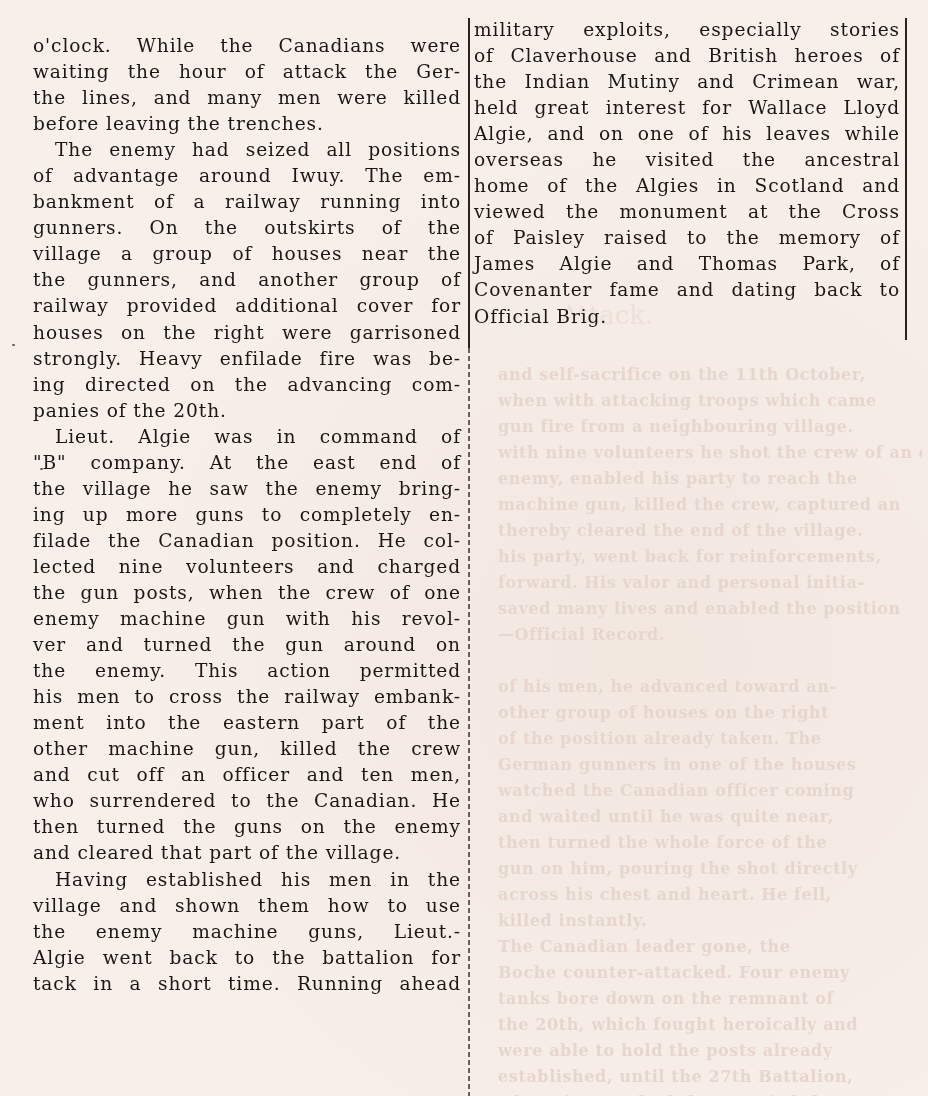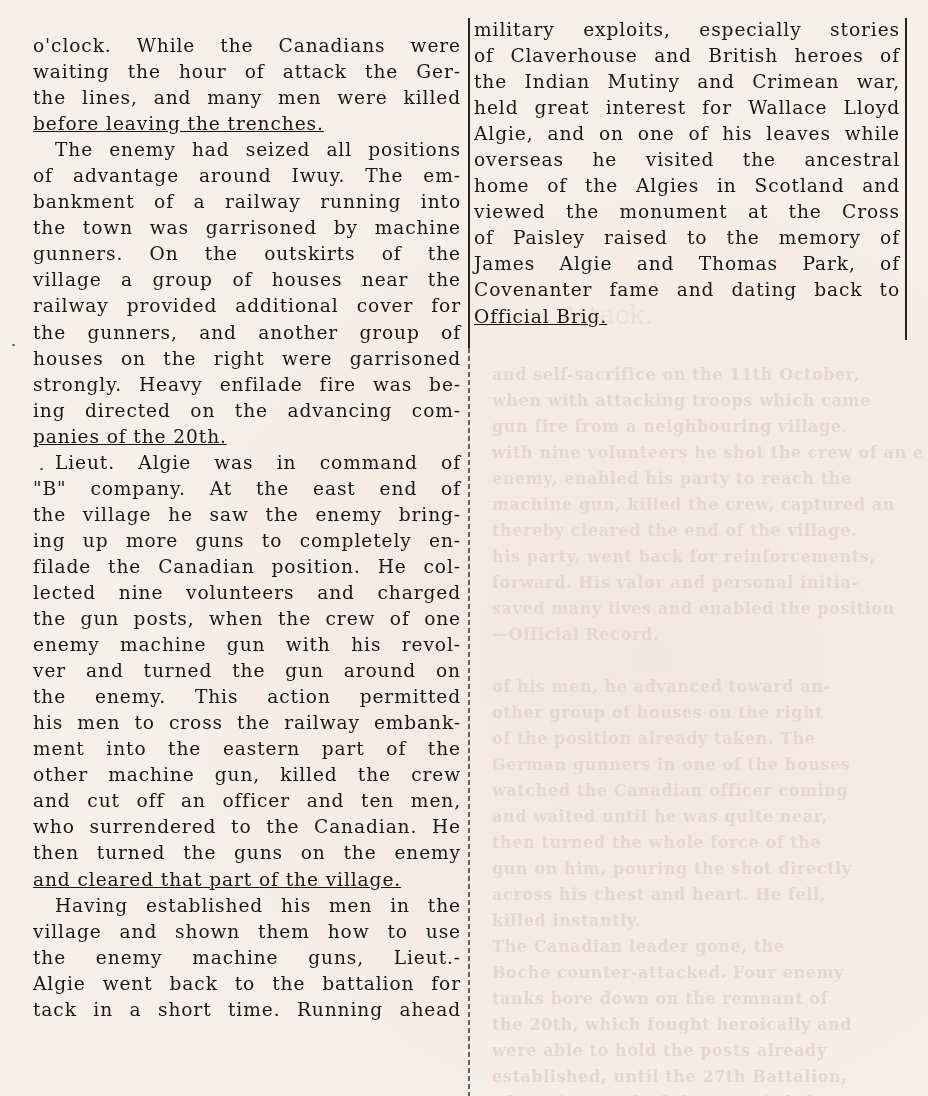--- a/index.html
+++ b/index.html
@@ -58,7 +58,6 @@
   }
   .col .line.last {
     text-align-last: left;
-    text-decoration: underline;
   }
   .col .line.indent {
     padding-left: 22px;

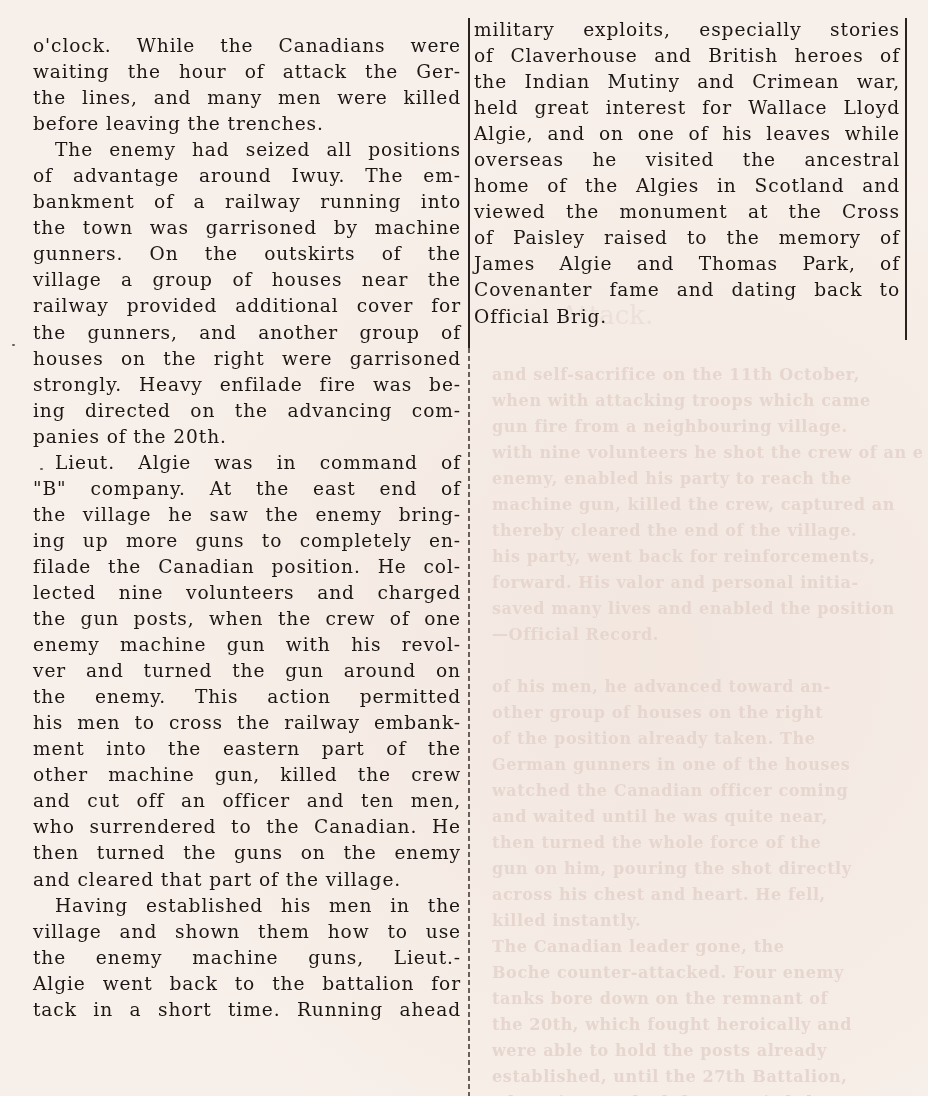--- a/index.html
+++ b/index.html
@@ -154,7 +154,6 @@
       <div class="line indent">The enemy had seized all positions</div>
       <div class="line">of advantage around Iwuy.  The em-</div>
       <div class="line">bankment of a railway running into</div>
-      <div class="line">the town was garrisoned by machine</div>
       <div class="line">gunners.  On the outskirts of the</div>
       <div class="line">village a group of houses near the</div>
       <div class="line">railway provided additional cover for</div>

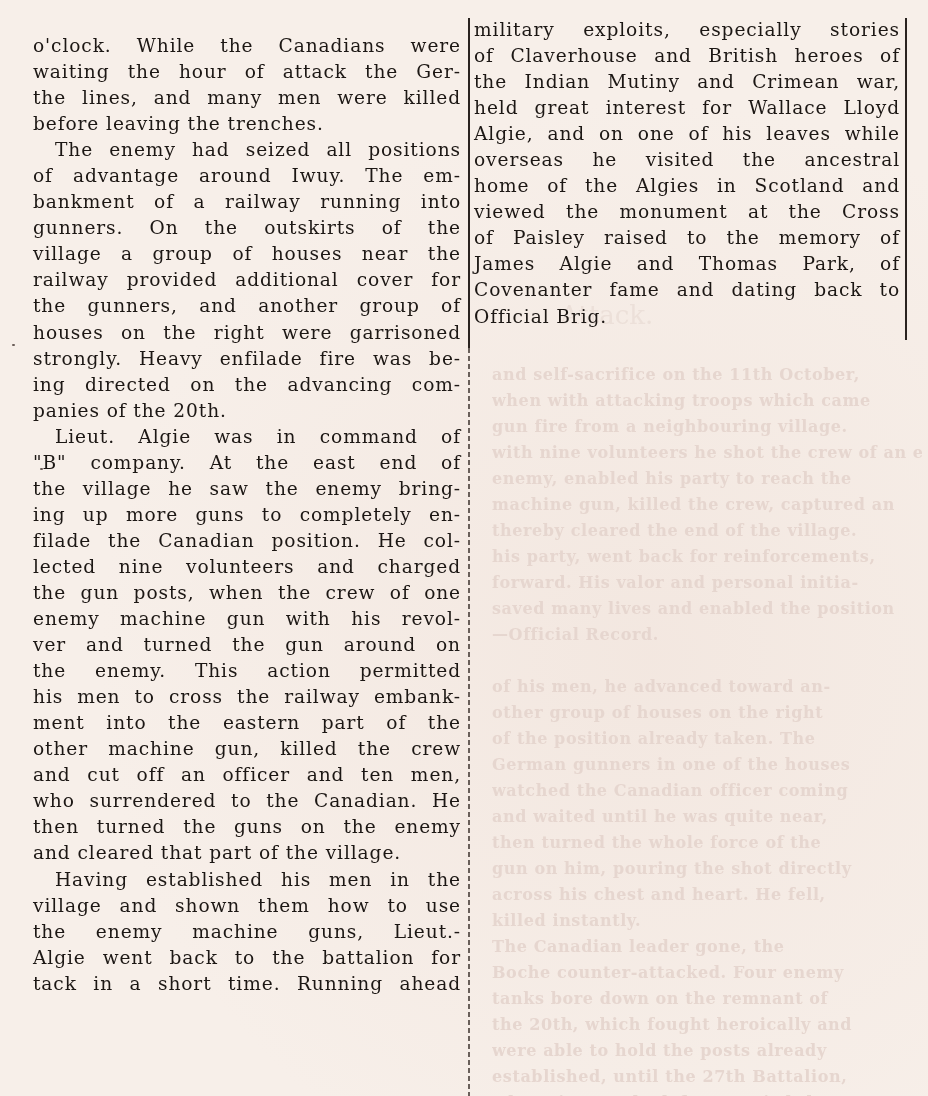--- a/index.html
+++ b/index.html
@@ -156,8 +156,8 @@
       <div class="line">bankment of a railway running into</div>
       <div class="line">gunners.  On the outskirts of the</div>
       <div class="line">village a group of houses near the</div>
+      <div class="line">the gunners, and another group of</div>
       <div class="line">railway provided additional cover for</div>
-      <div class="line">the gunners, and another group of</div>
       <div class="line">houses on the right were garrisoned</div>
       <div class="line">strongly. Heavy enfilade fire was be-</div>
       <div class="line">ing directed on the advancing com-</div>

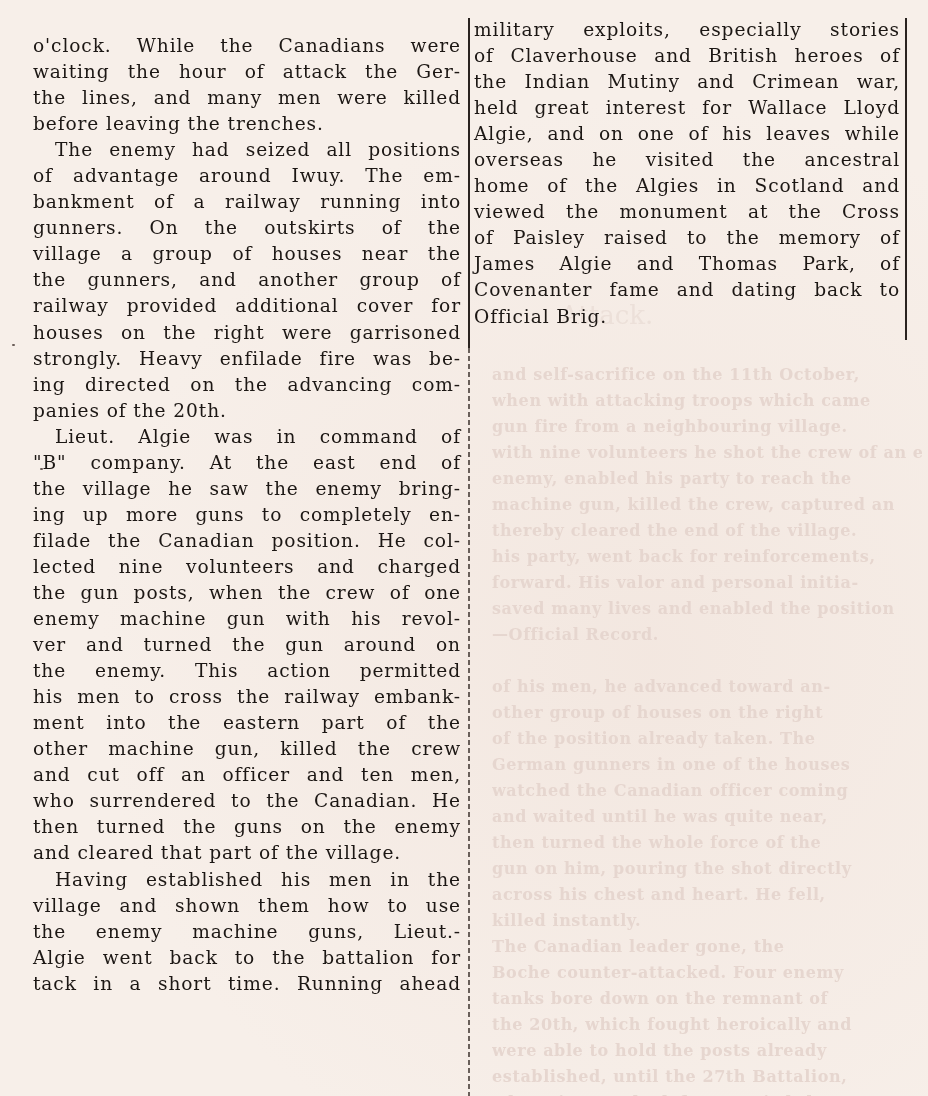--- a/index.html
+++ b/index.html
@@ -35,7 +35,7 @@
     overflow: hidden;
     letter-spacing: 0.6px;
   }
-  .bleed .line { height: 26px; }
+  .bleed .line { height: 26px; margin-left: 6px; }
   .bleed-heading {
     position: absolute;
     left: 560px;

